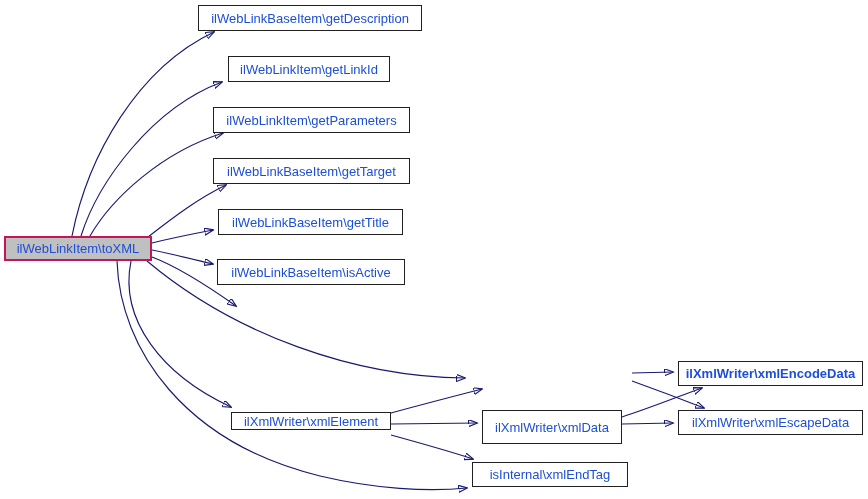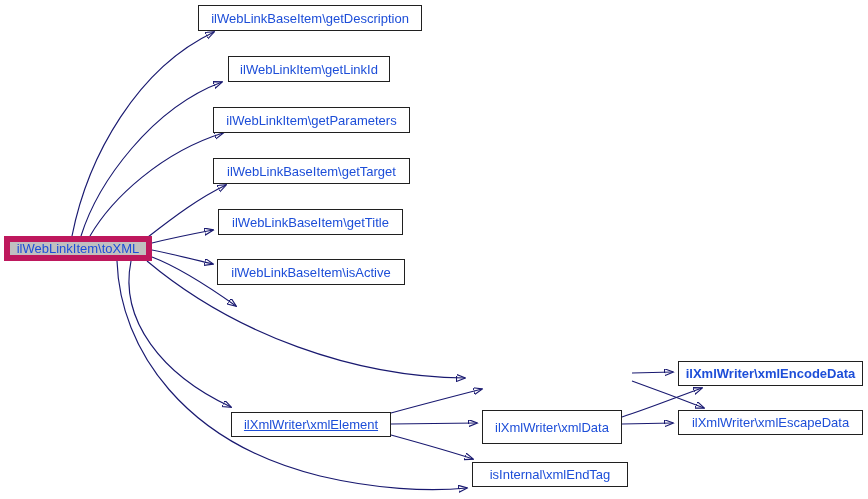--- a/index.html
+++ b/index.html
@@ -43,7 +43,7 @@
   }
   .node.root {
     background: #c0c0c0;
-    border: 6px solid #be185d;
+    border: 2px solid #be185d;
     cursor: default;
   }
 </style>

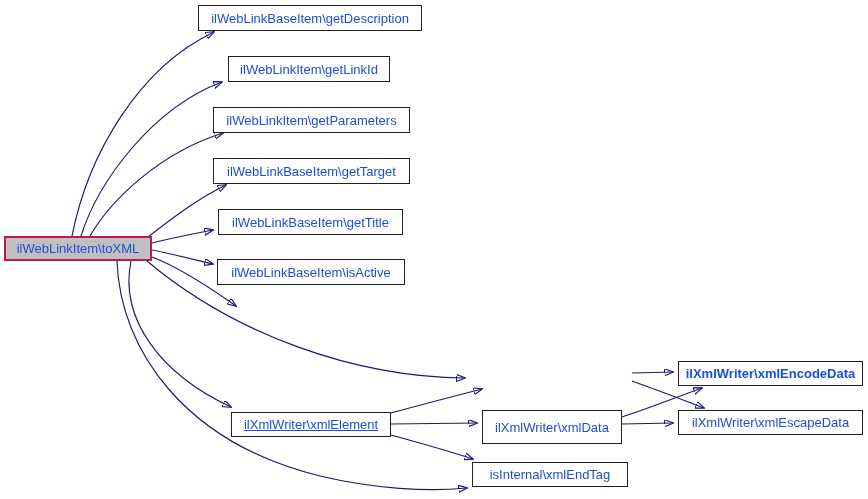--- a/index.html
+++ b/index.html
@@ -84,7 +84,7 @@
   <div class="node" style="left:213px; top:158px; width:197px; height:26px;">ilWebLinkBaseItem\getTarget</div>
   <div class="node" style="left:218px; top:209px; width:185px; height:26px;">ilWebLinkBaseItem\getTitle</div>
   <div class="node" style="left:217px; top:259px; width:188px; height:26px;text-align:right;">ilWebLinkBaseItem\isActive</div>
-  <div class="node" style="left:231px; top:412px; width:160px; height:25px;text-decoration:underline;">ilXmlWriter\xmlElement</div>
+  <div class="node" style="left:231px; top:412px; width:160px; height:18px;">ilXmlWriter\xmlElement</div>
   <div class="node" style="left:482px; top:410px; width:140px; height:34px;">ilXmlWriter\xmlData</div>
   <div class="node" style="left:472px; top:462px; width:156px; height:25px;">isInternal\xmlEndTag</div>
   <div class="node" style="left:678px; top:361px; width:185px; height:25px;font-weight:bold;">ilXmlWriter\xmlEncodeData</div>

